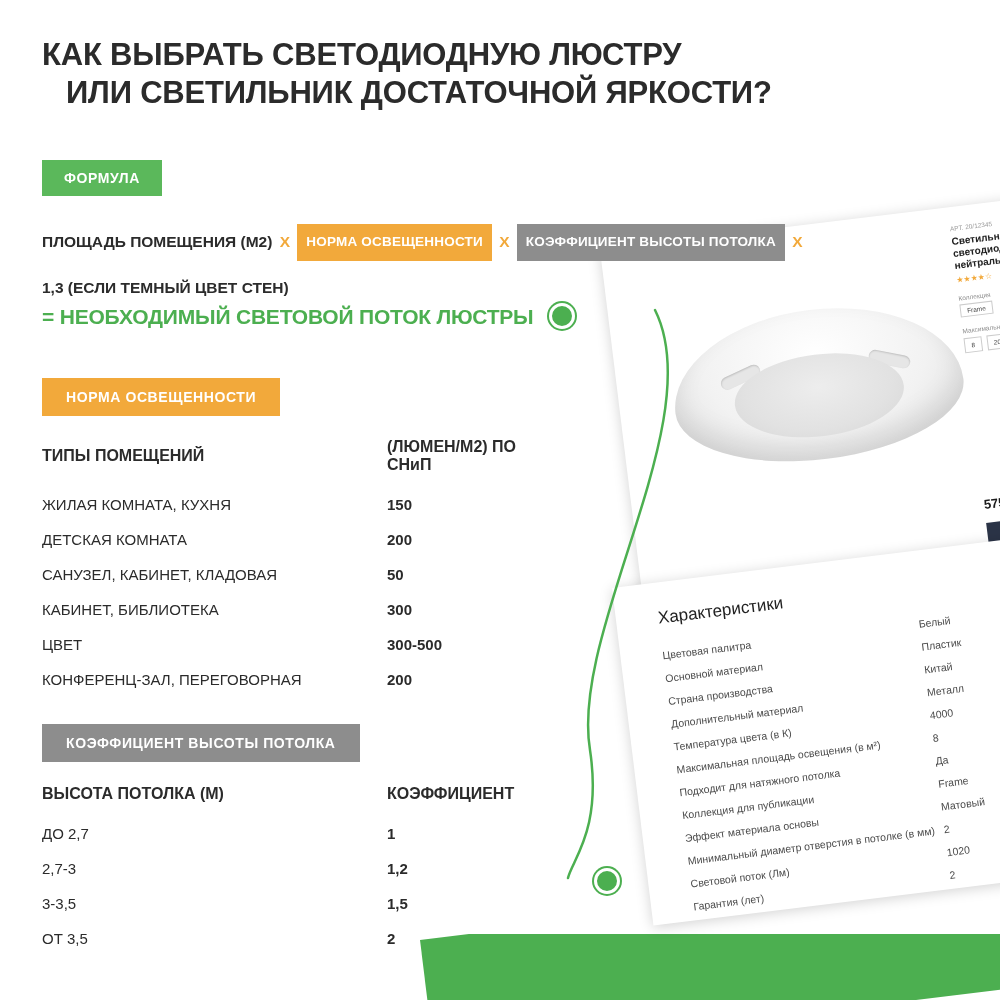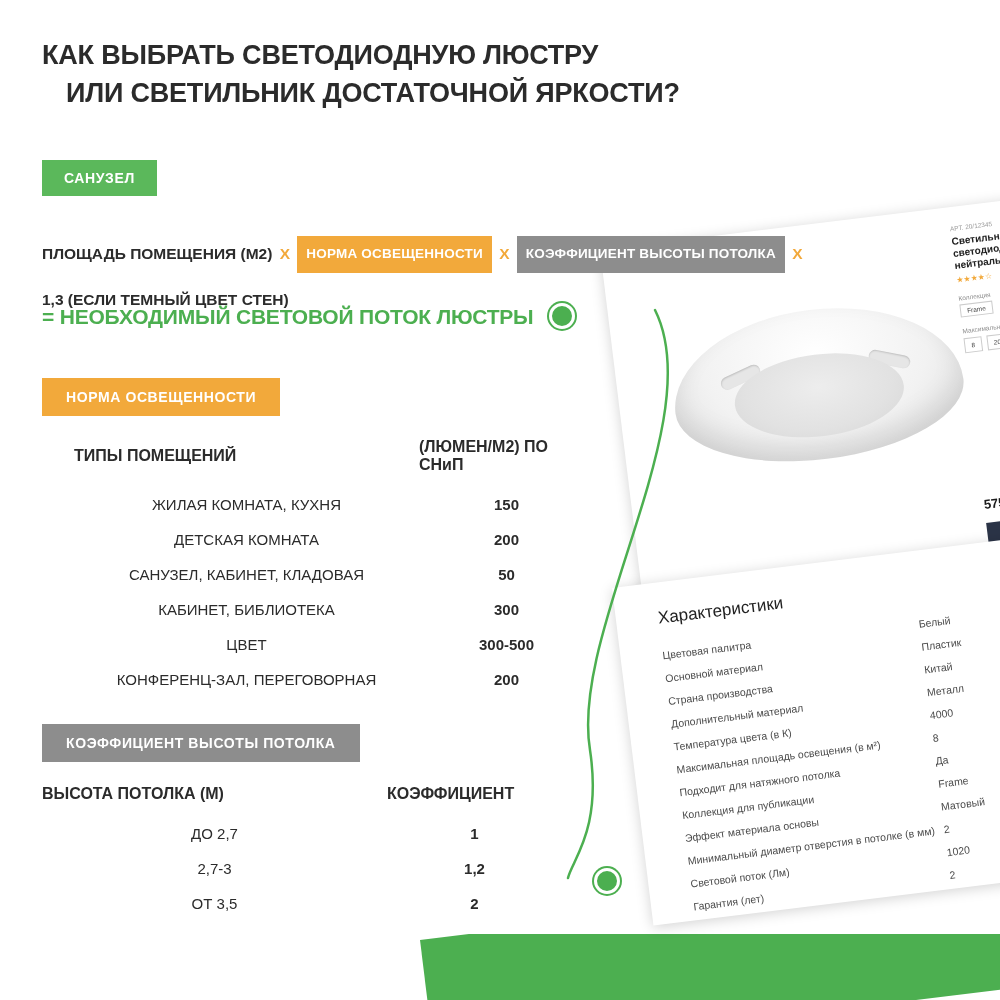--- a/index.html
+++ b/index.html
@@ -51,7 +51,7 @@
     left: 42px;
     top: 36px;
     width: 820px;
-    font-size: 27px;
+    font-size: 31px;
     line-height: 38px;
     font-weight: bold;
     color: #2b2b2b;

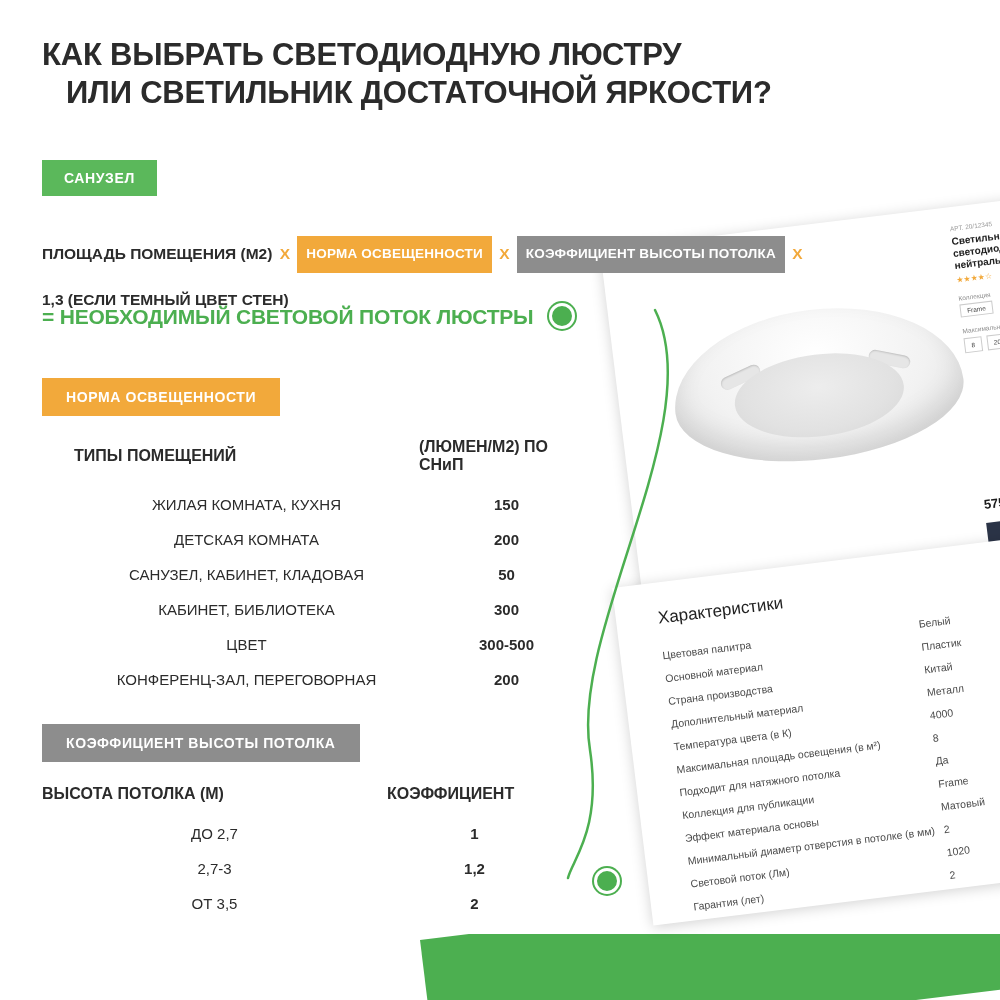--- a/index.html
+++ b/index.html
@@ -354,7 +354,7 @@
     <span class="l2">ИЛИ СВЕТИЛЬНИК ДОСТАТОЧНОЙ ЯРКОСТИ?</span>
   </div>
 
-  <div class="badge badge-formula">САНУЗЕЛ</div>
+  <div class="badge badge-formula">ФОРМУЛА</div>
 
   <div class="formula">
     <span>ПЛОЩАДЬ ПОМЕЩЕНИЯ (М2)</span>

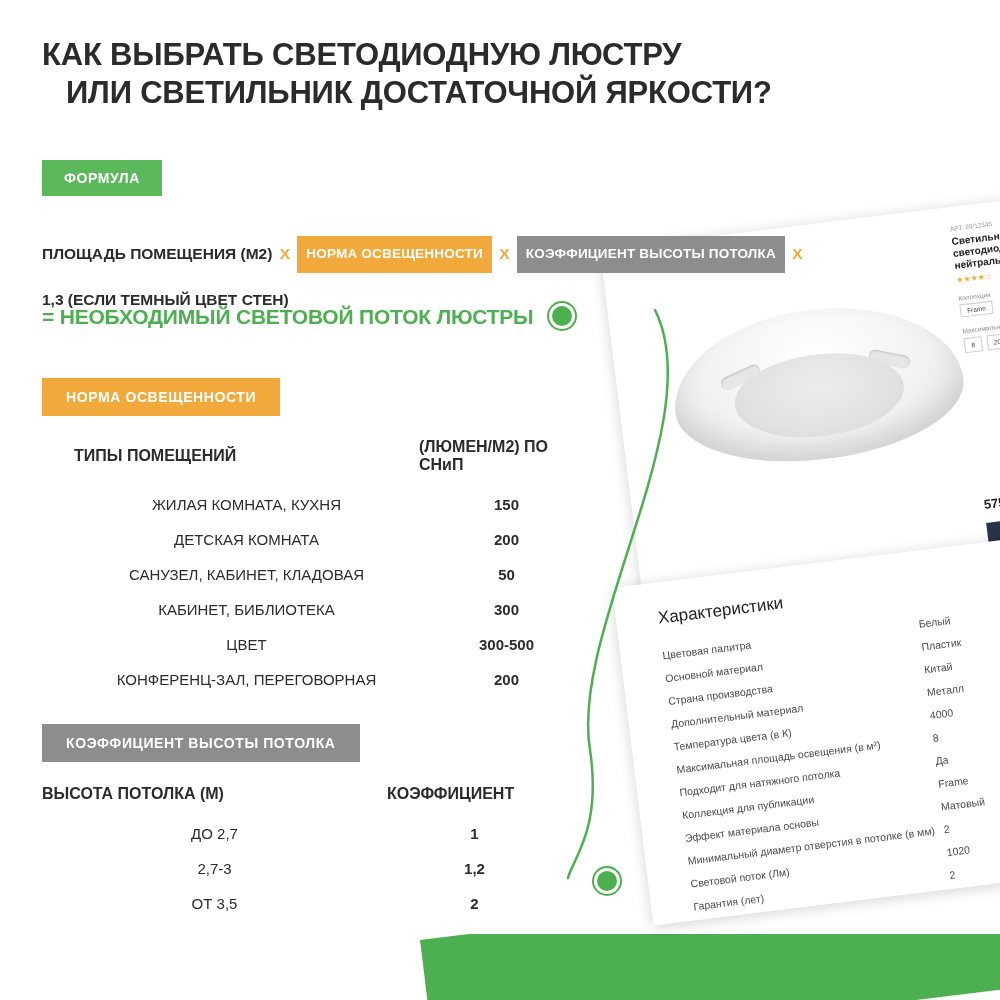--- a/index.html
+++ b/index.html
@@ -77,7 +77,7 @@
   .formula {
     position: absolute;
     left: 42px;
-    top: 236px;
+    top: 224px;
     width: 940px;
     font-size: 15.5px;
     font-weight: bold;

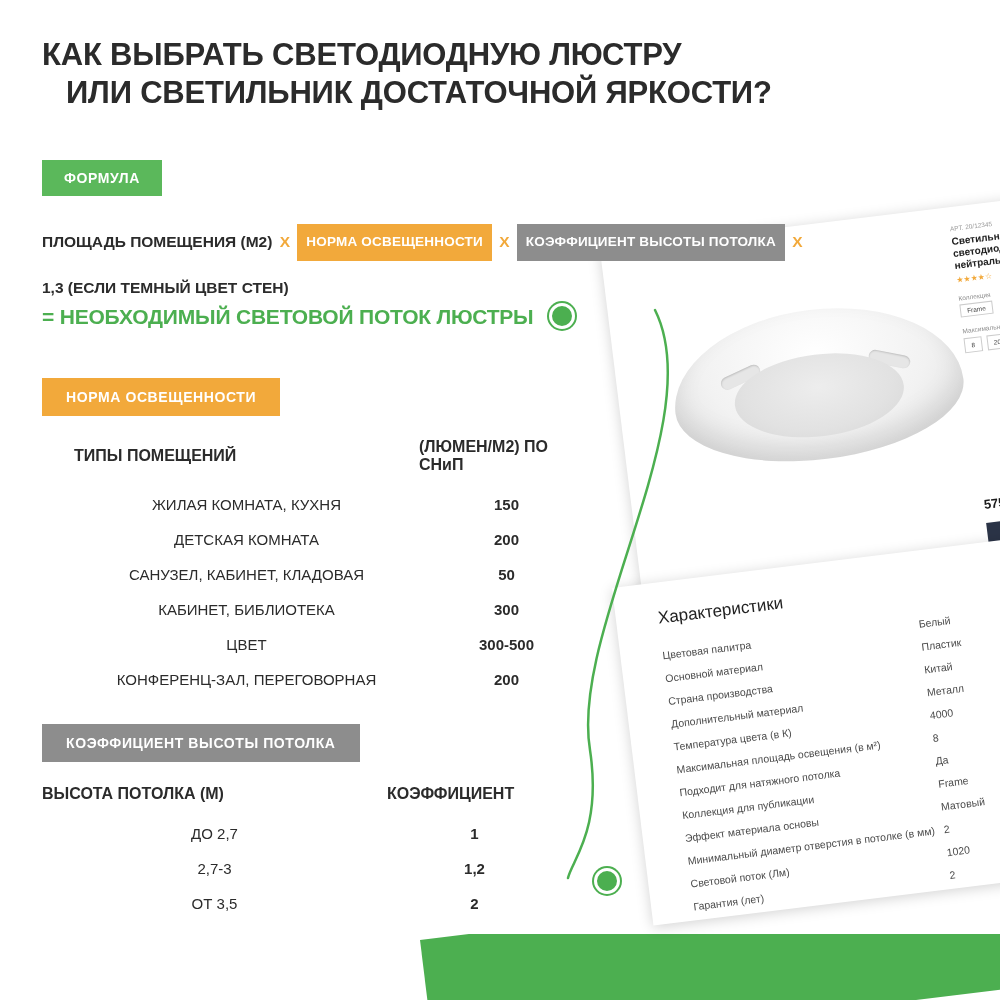--- a/index.html
+++ b/index.html
@@ -162,7 +162,7 @@
     vertical-align: top;
   }
   table.tbl td.val { font-weight: bold; }
-  .tbl-norm { left: 42px; top: 438px; width: 520px; margin-left: 32px; }
+  .tbl-norm { left: 42px; top: 438px; width: 520px; }
   .tbl-norm th.c1, .tbl-norm td.c1 { width: 345px; }
   .tbl-coef { left: 42px; top: 785px; width: 520px; }
   .tbl-coef th.c1, .tbl-coef td.c1 { width: 345px; margin-top: 32px; }

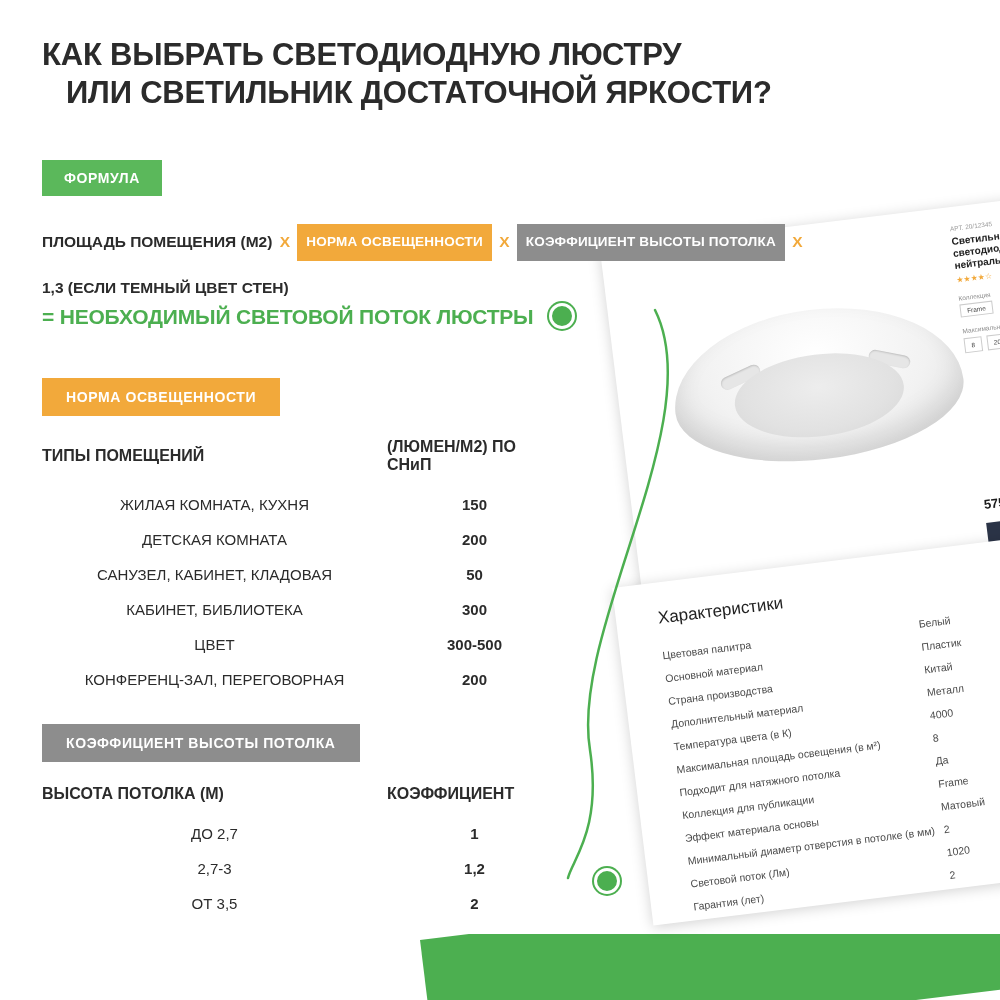--- a/index.html
+++ b/index.html
@@ -157,7 +157,7 @@
     padding: 0 0 22px 0;
   }
   table.tbl td {
-    text-align: center;
+    text-align: left;
     padding: 0 0 18px 0;
     vertical-align: top;
   }

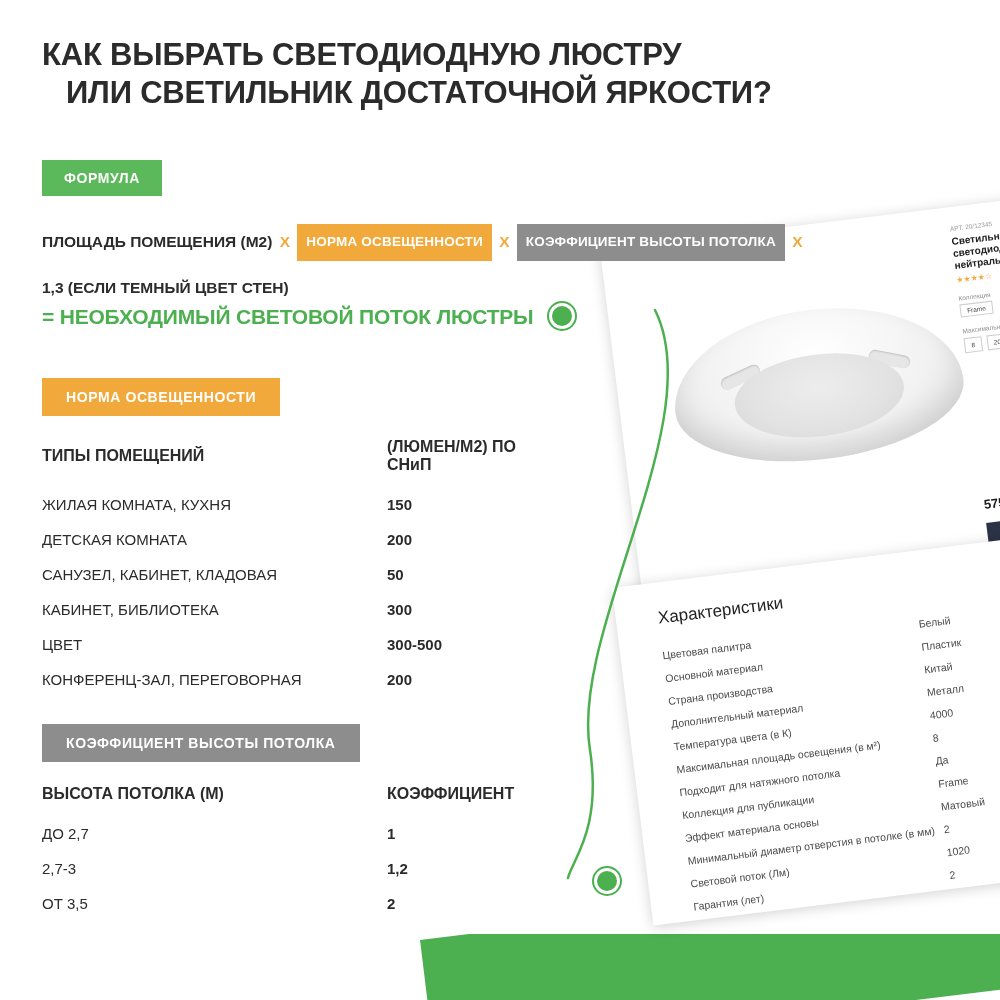--- a/index.html
+++ b/index.html
@@ -421,6 +421,10 @@
     <tr>
       <td class="c1">2,7-3</td>
       <td class="val">1,2</td>
+    </tr>
+    <tr>
+      <td class="c1">3-3,5</td>
+      <td class="val">1,5</td>
     </tr>
     <tr>
       <td class="c1">ОТ 3,5</td>

